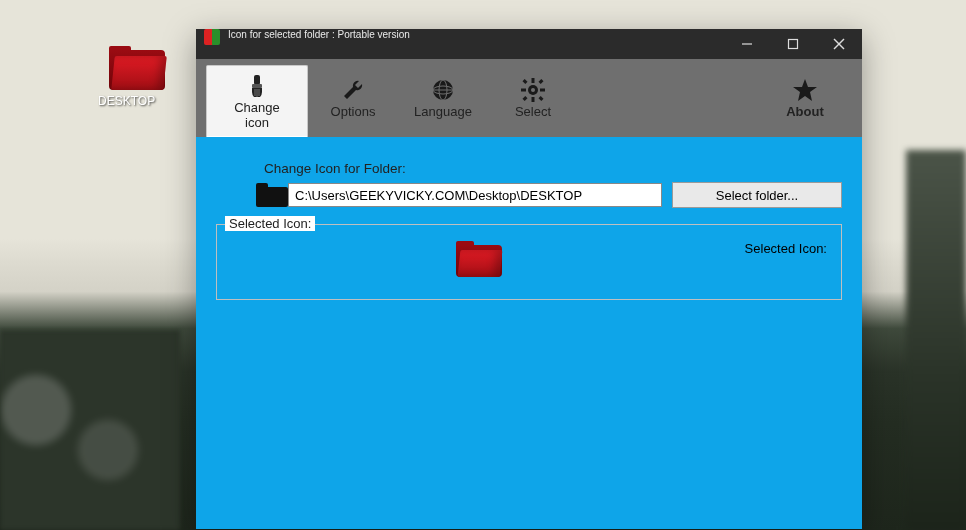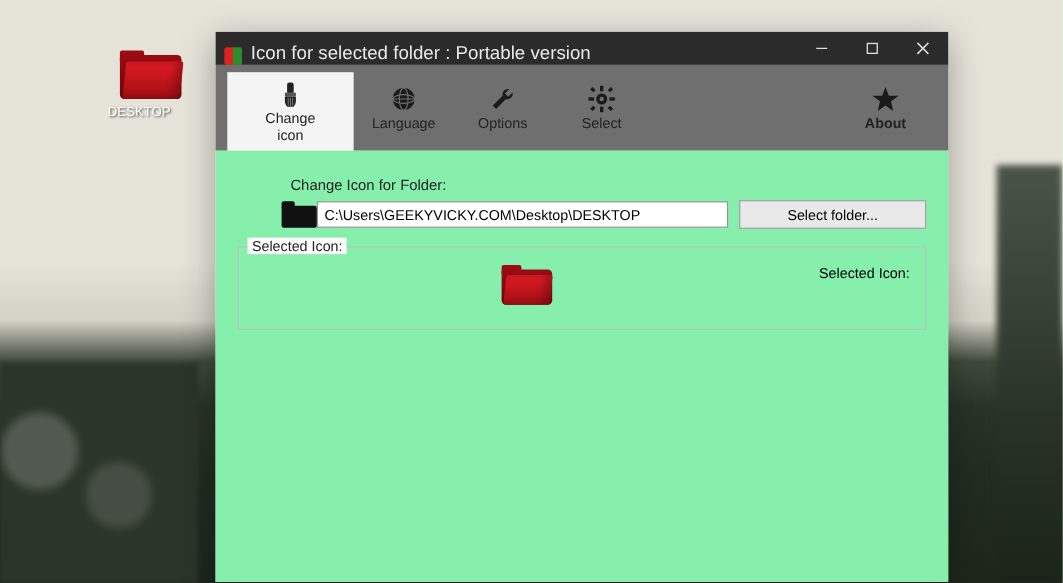--- a/index.html
+++ b/index.html
@@ -103,9 +103,9 @@
     background: #2b2b2b;
     color: #eaeaea;
     display: flex;
-    align-items: flex-end;
+    align-items: flex-start;
     padding-left: 8px;
-    font-size: 17px;
+    font-size: 10px;
   }
   .titlebar .app-icon {
     width: 16px; height: 16px; margin-right: 8px;

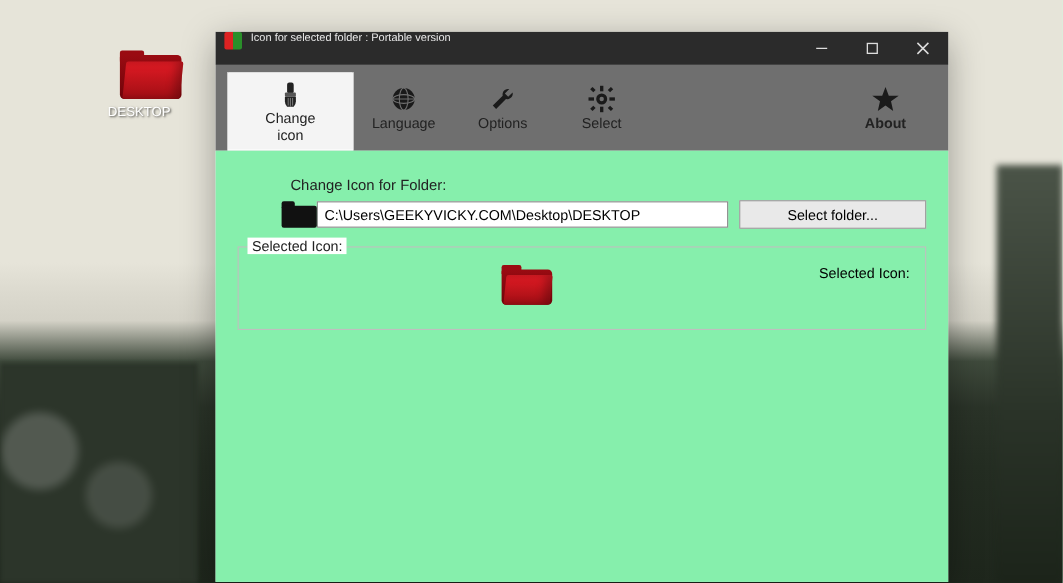--- a/index.html
+++ b/index.html
@@ -145,7 +145,7 @@
     border-bottom:none;
     margin-top:6px;
     margin-left:10px;
-    width: 116px;
+    width: 102px;
     height: 72px;
     border-radius:2px 2px 0 0;
     box-shadow: 0 -1px 0 #fff inset;

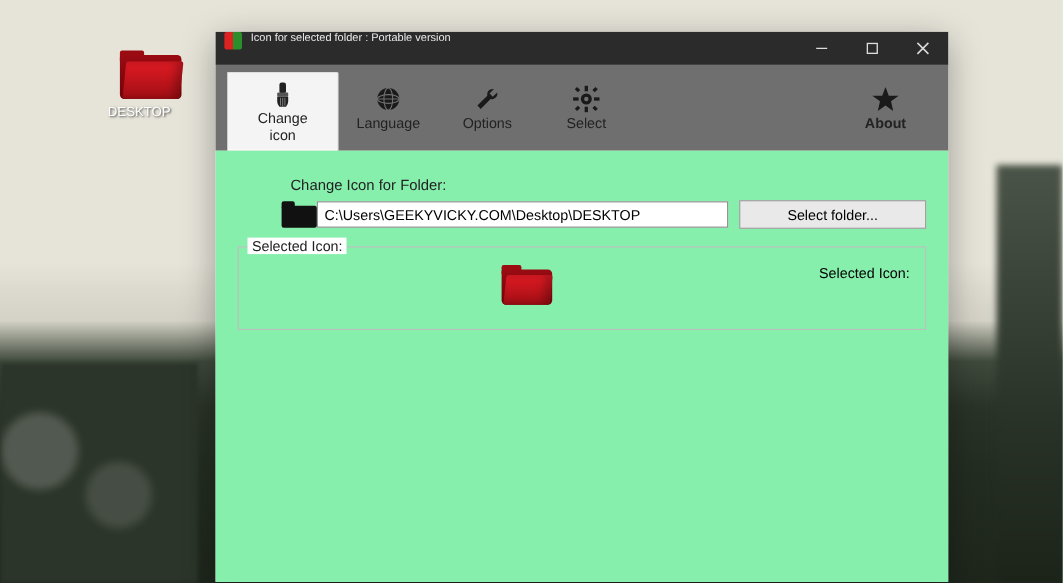--- a/index.html
+++ b/index.html
@@ -276,6 +276,15 @@
     </div>
 
     <div class="tab-btn">
+      <span class="icon wrench-icon">
+        <svg width="26" height="26" viewBox="0 0 26 26">
+          <path d="M19 4 a5 5 0 0 0 -6 6 L4 19 l3 3 9 -9 a5 5 0 0 0 6 -6 l-4 4 -3 -3 z" fill="#1a1a1a"></path>
+        </svg>
+      </span>
+      <span class="tab-label">Options</span>
+    </div>
+
+    <div class="tab-btn">
       <span class="icon globe-icon">
         <svg width="26" height="26" viewBox="0 0 26 26">
           <circle cx="13" cy="13" r="10" fill="#1a1a1a"></circle>
@@ -285,15 +294,6 @@
         </svg>
       </span>
       <span class="tab-label">Language</span>
-    </div>
-
-    <div class="tab-btn">
-      <span class="icon wrench-icon">
-        <svg width="26" height="26" viewBox="0 0 26 26">
-          <path d="M19 4 a5 5 0 0 0 -6 6 L4 19 l3 3 9 -9 a5 5 0 0 0 6 -6 l-4 4 -3 -3 z" fill="#1a1a1a"></path>
-        </svg>
-      </span>
-      <span class="tab-label">Options</span>
     </div>
 
     <div class="tab-btn">

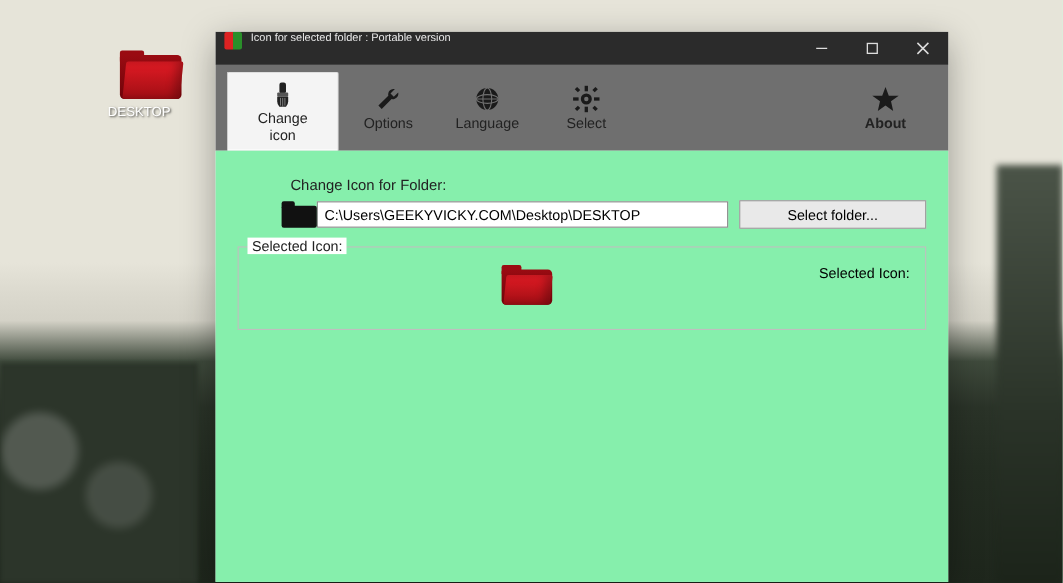--- a/index.html
+++ b/index.html
@@ -156,7 +156,7 @@
 
   .content {
     flex:1;
-    background:#86efac;
+    background:#0ea5e9;
     padding: 24px 20px;
     position:relative;
     z-index: 11;

